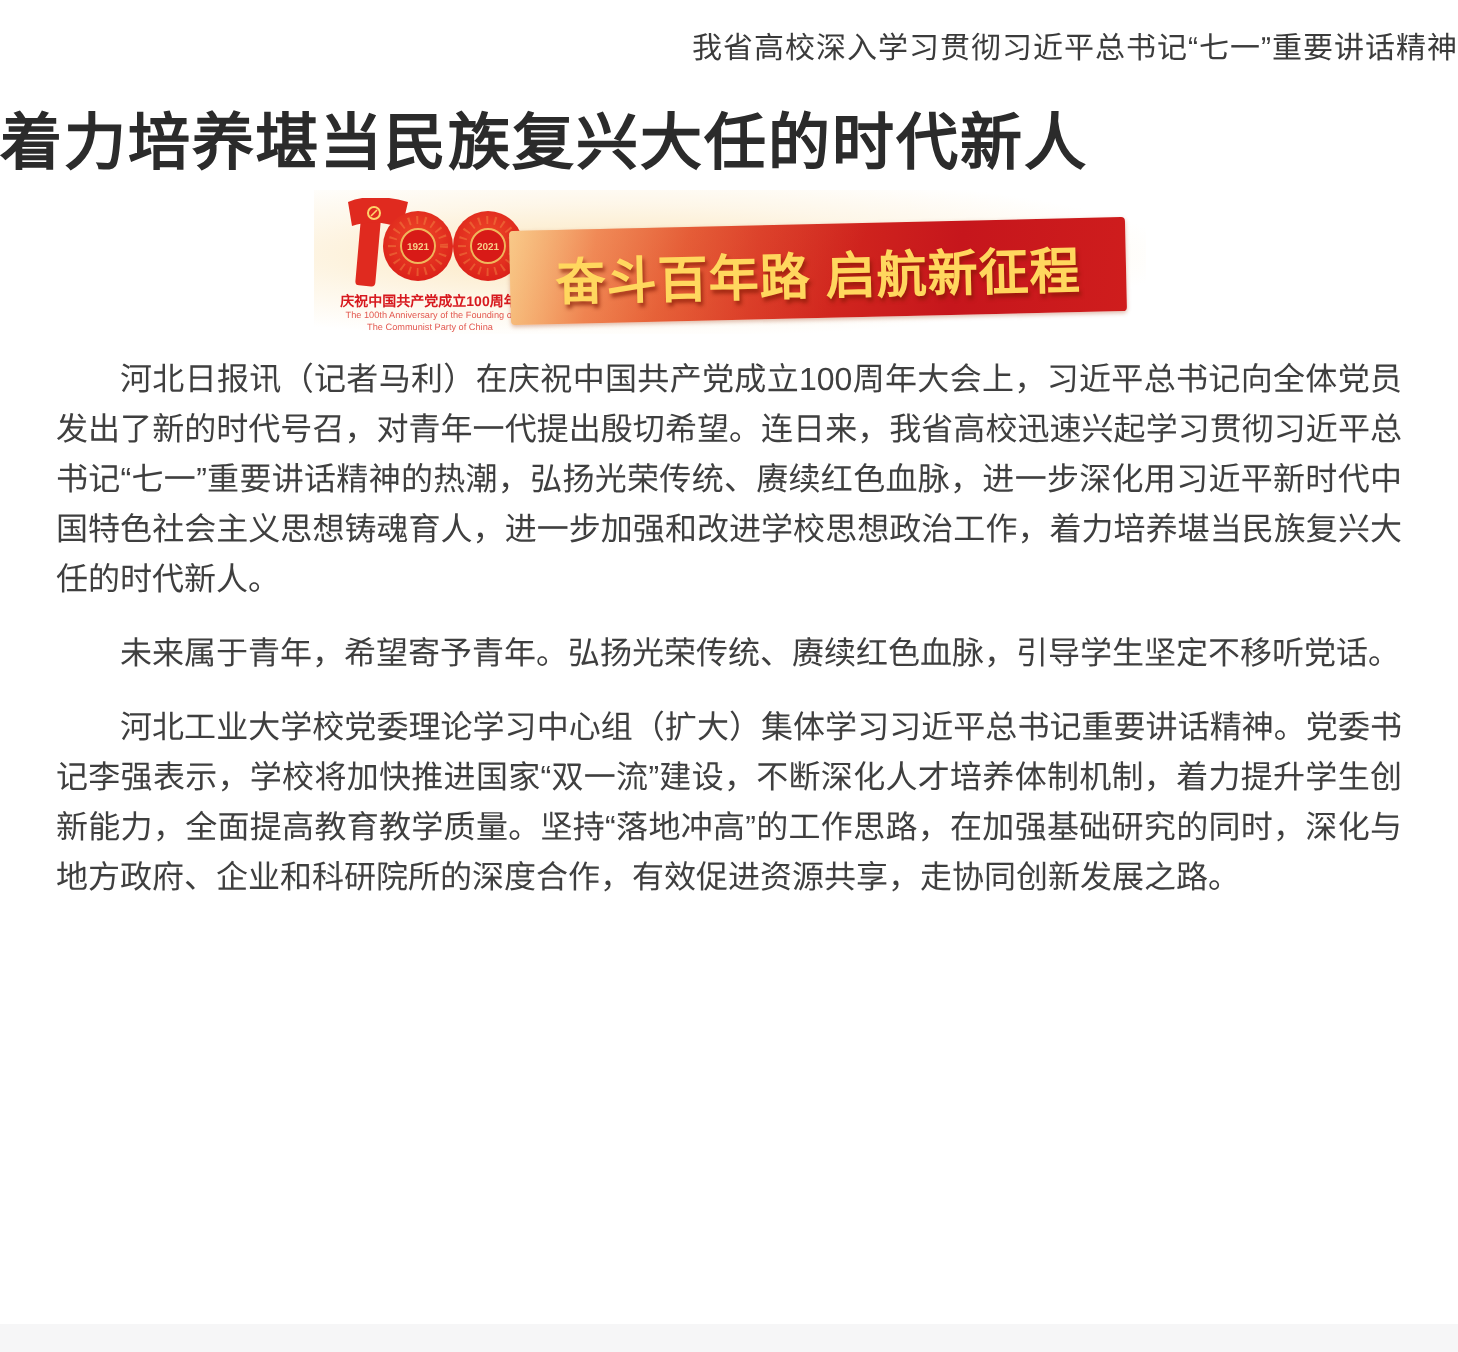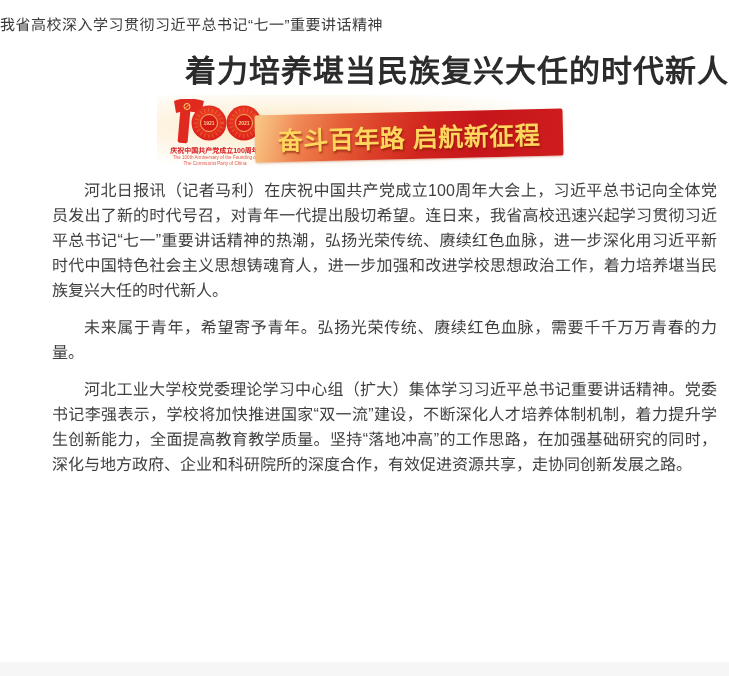--- a/index.html
+++ b/index.html
@@ -19,7 +19,7 @@
   
   .eyebrow {
     padding-top: 17px;
-    text-align: left;
+    text-align: right;
     font-size: 15px;
     line-height: 16px;
     color: #3b3b3b;

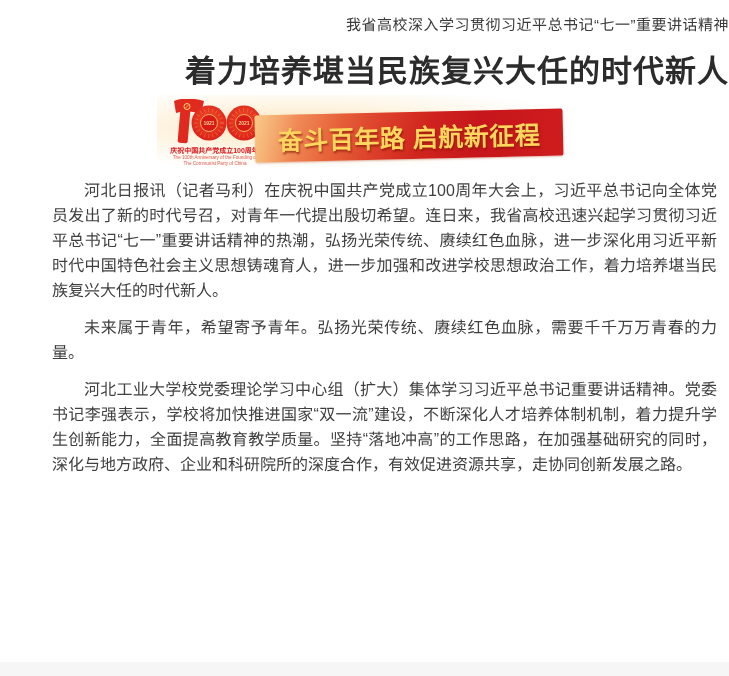--- a/index.html
+++ b/index.html
@@ -27,7 +27,7 @@
   }
   .title {
     margin: 22px 0 0 0;
-    text-align: right;
+    text-align: left;
     font-size: 31px;
     line-height: 34px;
     font-weight: bold;

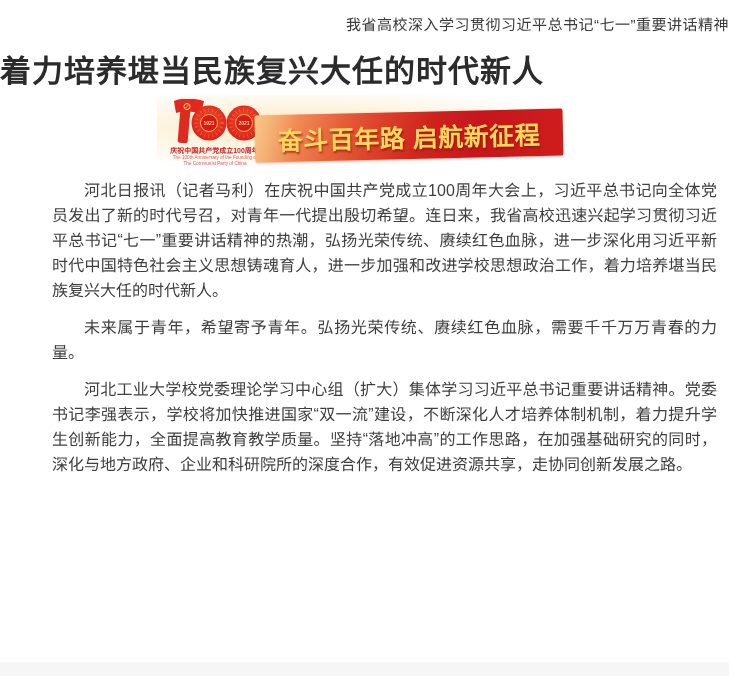--- a/index.html
+++ b/index.html
@@ -101,8 +101,7 @@
   
   .article {
     margin-top: 13px;
-    padding: 0 12px;
-    margin-left: 40px;
+    padding: 0 28px;
   }
   .article p {
     margin: 0 0 12px 0;

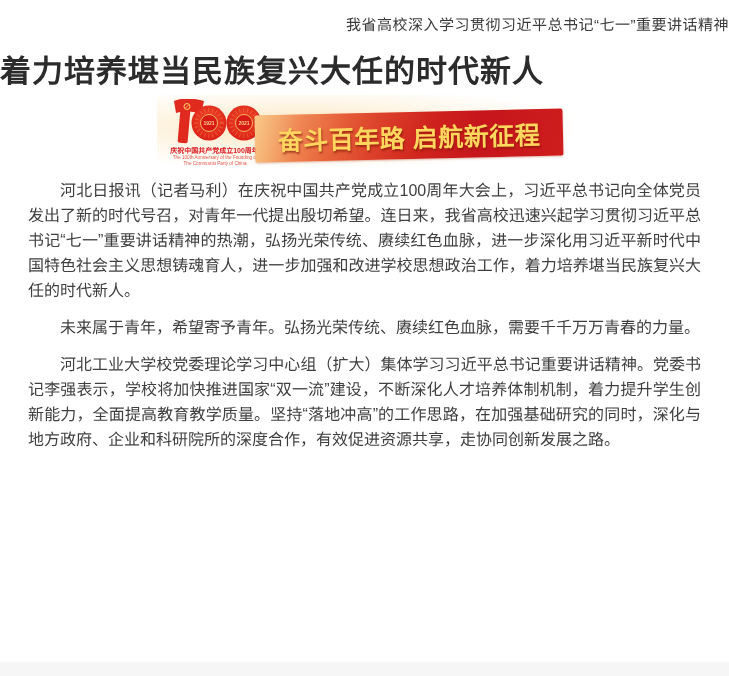--- a/index.html
+++ b/index.html
@@ -169,7 +169,7 @@
 
   <div class="article">
     <p>河北日报讯（记者马利）在庆祝中国共产党成立100周年大会上，习近平总书记向全体党员发出了新的时代号召，对青年一代提出殷切希望。连日来，我省高校迅速兴起学习贯彻习近平总书记“七一”重要讲话精神的热潮，弘扬光荣传统、赓续红色血脉，进一步深化用习近平新时代中国特色社会主义思想铸魂育人，进一步加强和改进学校思想政治工作，着力培养堪当民族复兴大任的时代新人。</p>
-    <p>未来属于青年，希望寄予青年。弘扬光荣传统、赓续红色血脉，需要千千万万青春的力量。</p>
+    <p>未来属于青年，希望寄予青年。弘扬光荣传统、赓续红色血脉，引导学生坚定不移听党话。</p>
     <p>河北工业大学校党委理论学习中心组（扩大）集体学习习近平总书记重要讲话精神。党委书记李强表示，学校将加快推进国家“双一流”建设，不断深化人才培养体制机制，着力提升学生创新能力，全面提高教育教学质量。坚持“落地冲高”的工作思路，在加强基础研究的同时，深化与地方政府、企业和科研院所的深度合作，有效促进资源共享，走协同创新发展之路。</p>
   </div>
 

